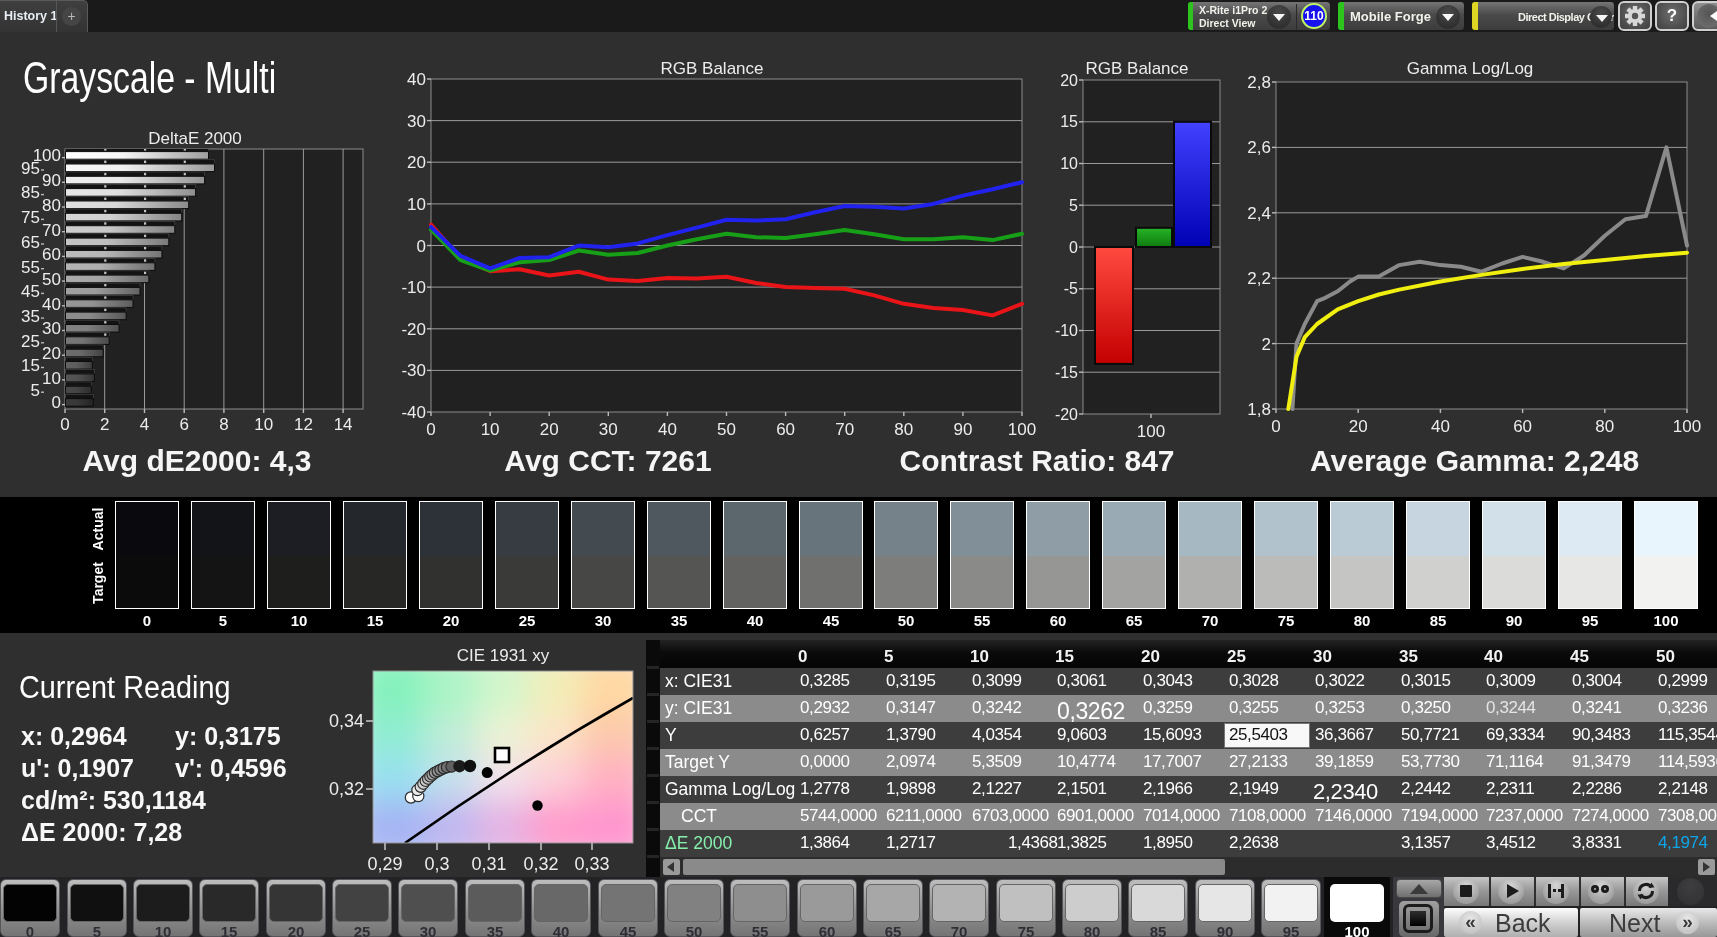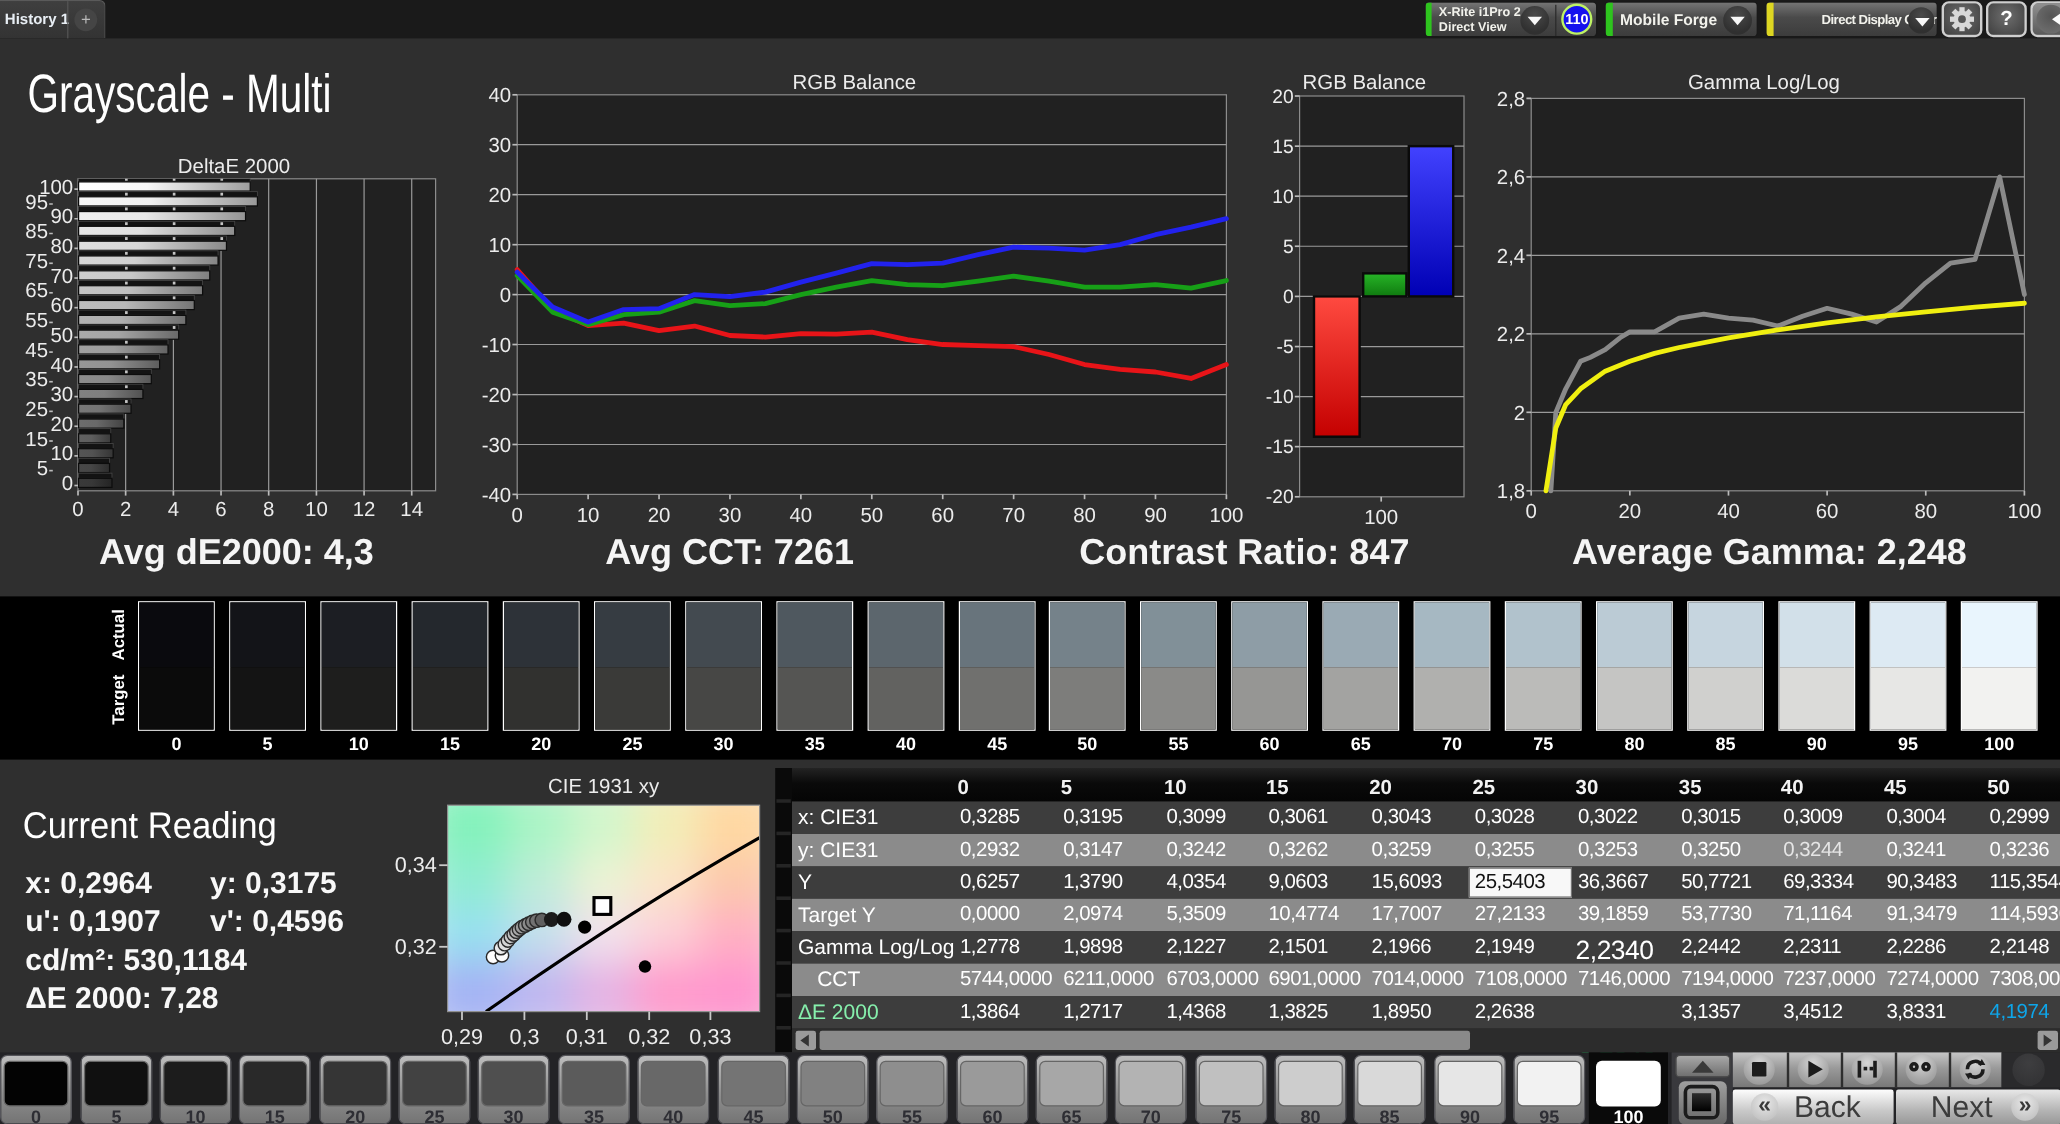--- a/index.html
+++ b/index.html
@@ -681,7 +681,7 @@
 <div class="abs" style="left:800px;top:698px;color:#fff;font-size:17px;letter-spacing:-0.4px;">0,2932</div>
 <div class="abs" style="left:886px;top:698px;color:#fff;font-size:17px;letter-spacing:-0.4px;">0,3147</div>
 <div class="abs" style="left:972px;top:698px;color:#fff;font-size:17px;letter-spacing:-0.4px;">0,3242</div>
-<div class="abs" style="left:1057px;top:698px;color:#fff;font-size:17px;letter-spacing:-0.4px;">0,3262</div>
+<div class="abs" style="left:1057px;top:698px;color:#fff;font-size:23px;letter-spacing:-0.4px;">0,3262</div>
 <div class="abs" style="left:1143px;top:698px;color:#fff;font-size:17px;letter-spacing:-0.4px;">0,3259</div>
 <div class="abs" style="left:1229px;top:698px;color:#fff;font-size:17px;letter-spacing:-0.4px;">0,3255</div>
 <div class="abs" style="left:1315px;top:698px;color:#fff;font-size:17px;letter-spacing:-0.4px;">0,3253</div>

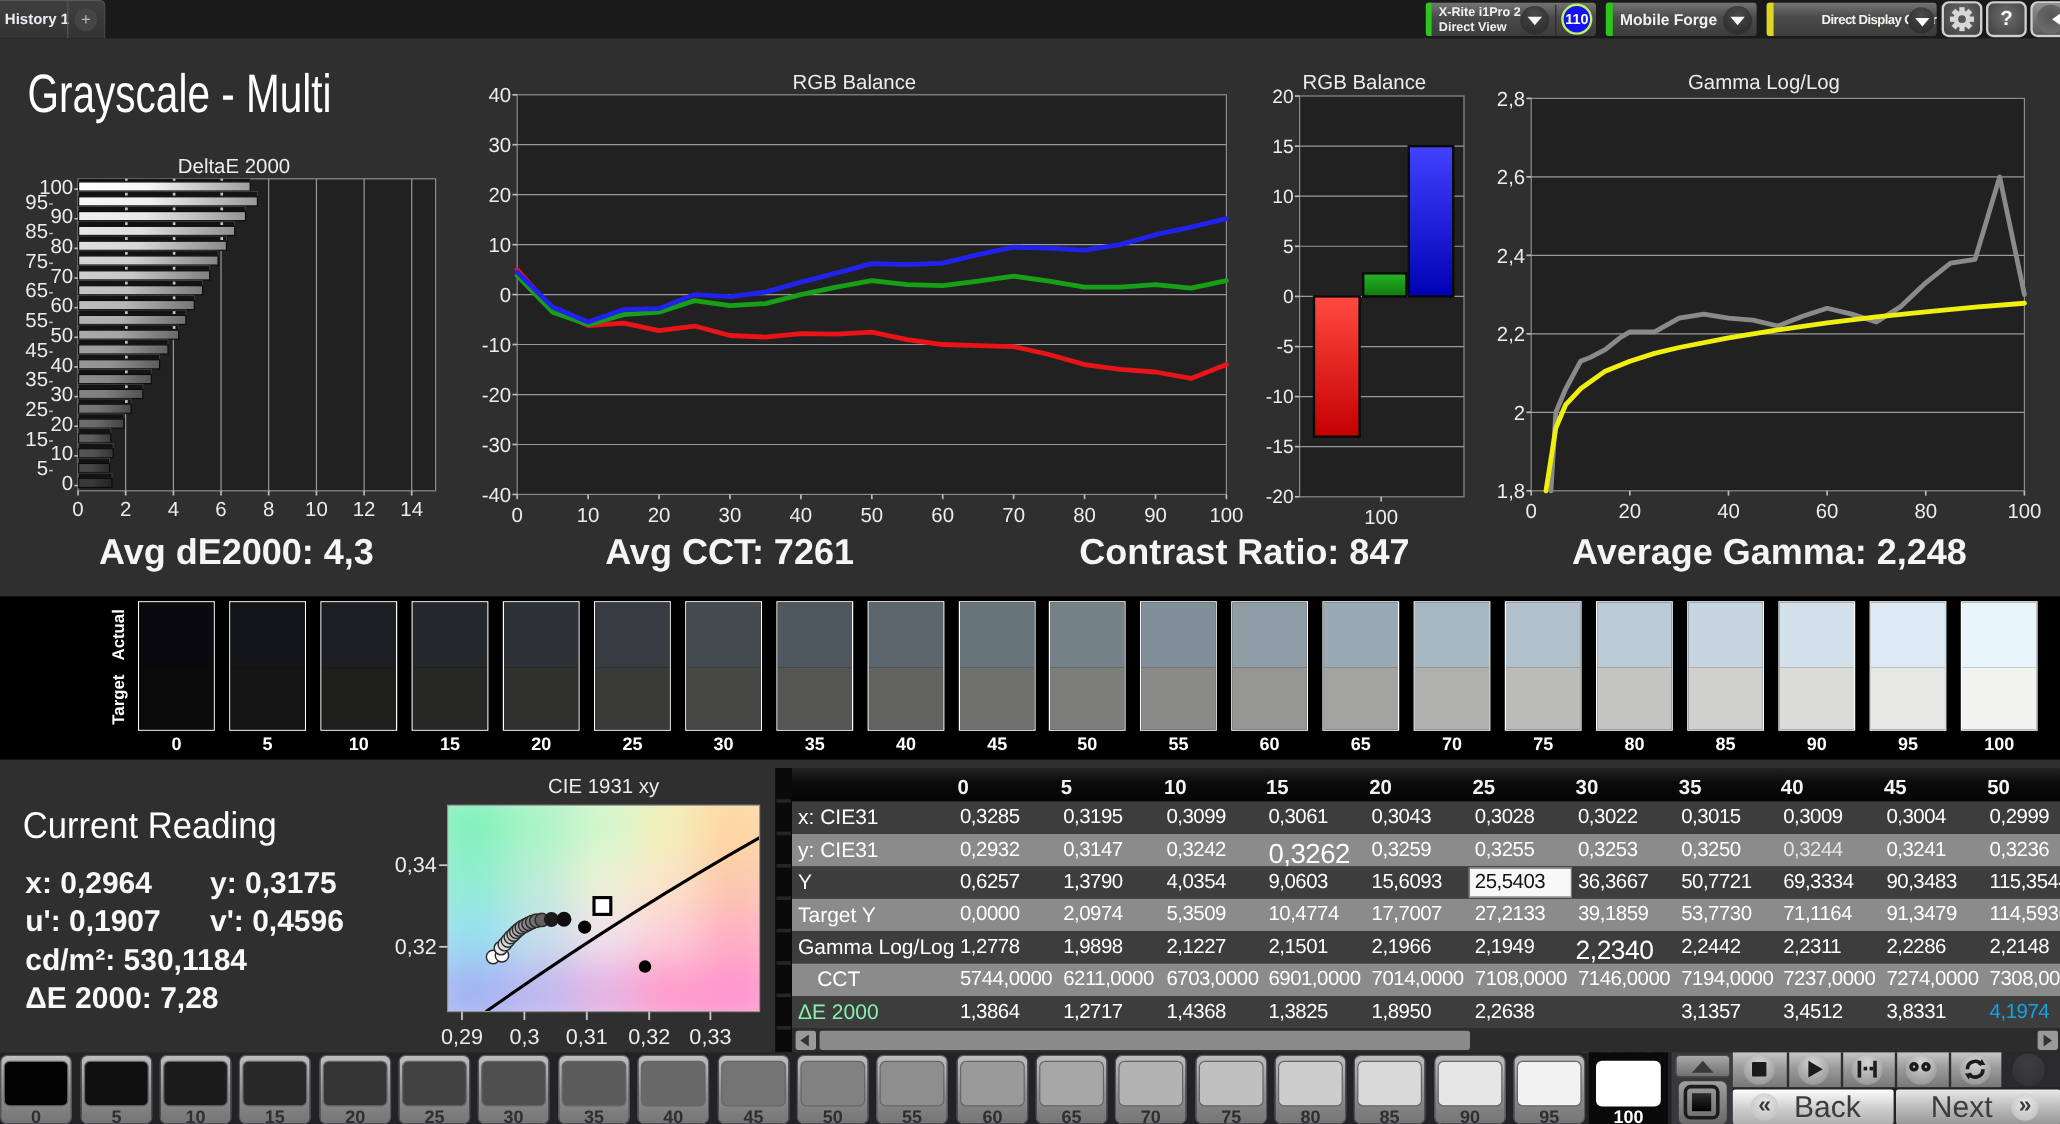--- a/index.html
+++ b/index.html
@@ -746,7 +746,7 @@
 <div class="abs" style="left:665px;top:833px;color:#86efac;font-size:17.5px;">ΔE 2000</div>
 <div class="abs" style="left:800px;top:833px;color:#fff;font-size:17px;letter-spacing:-0.4px;">1,3864</div>
 <div class="abs" style="left:886px;top:833px;color:#fff;font-size:17px;letter-spacing:-0.4px;">1,2717</div>
-<div class="abs" style="left:972px;top:833px;color:#fff;font-size:17px;letter-spacing:-0.4px;">1,4368</div>
+<div class="abs" style="left:1008px;top:833px;color:#fff;font-size:17px;letter-spacing:-0.4px;">1,4368</div>
 <div class="abs" style="left:1057px;top:833px;color:#fff;font-size:17px;letter-spacing:-0.4px;">1,3825</div>
 <div class="abs" style="left:1143px;top:833px;color:#fff;font-size:17px;letter-spacing:-0.4px;">1,8950</div>
 <div class="abs" style="left:1229px;top:833px;color:#fff;font-size:17px;letter-spacing:-0.4px;">2,2638</div>

